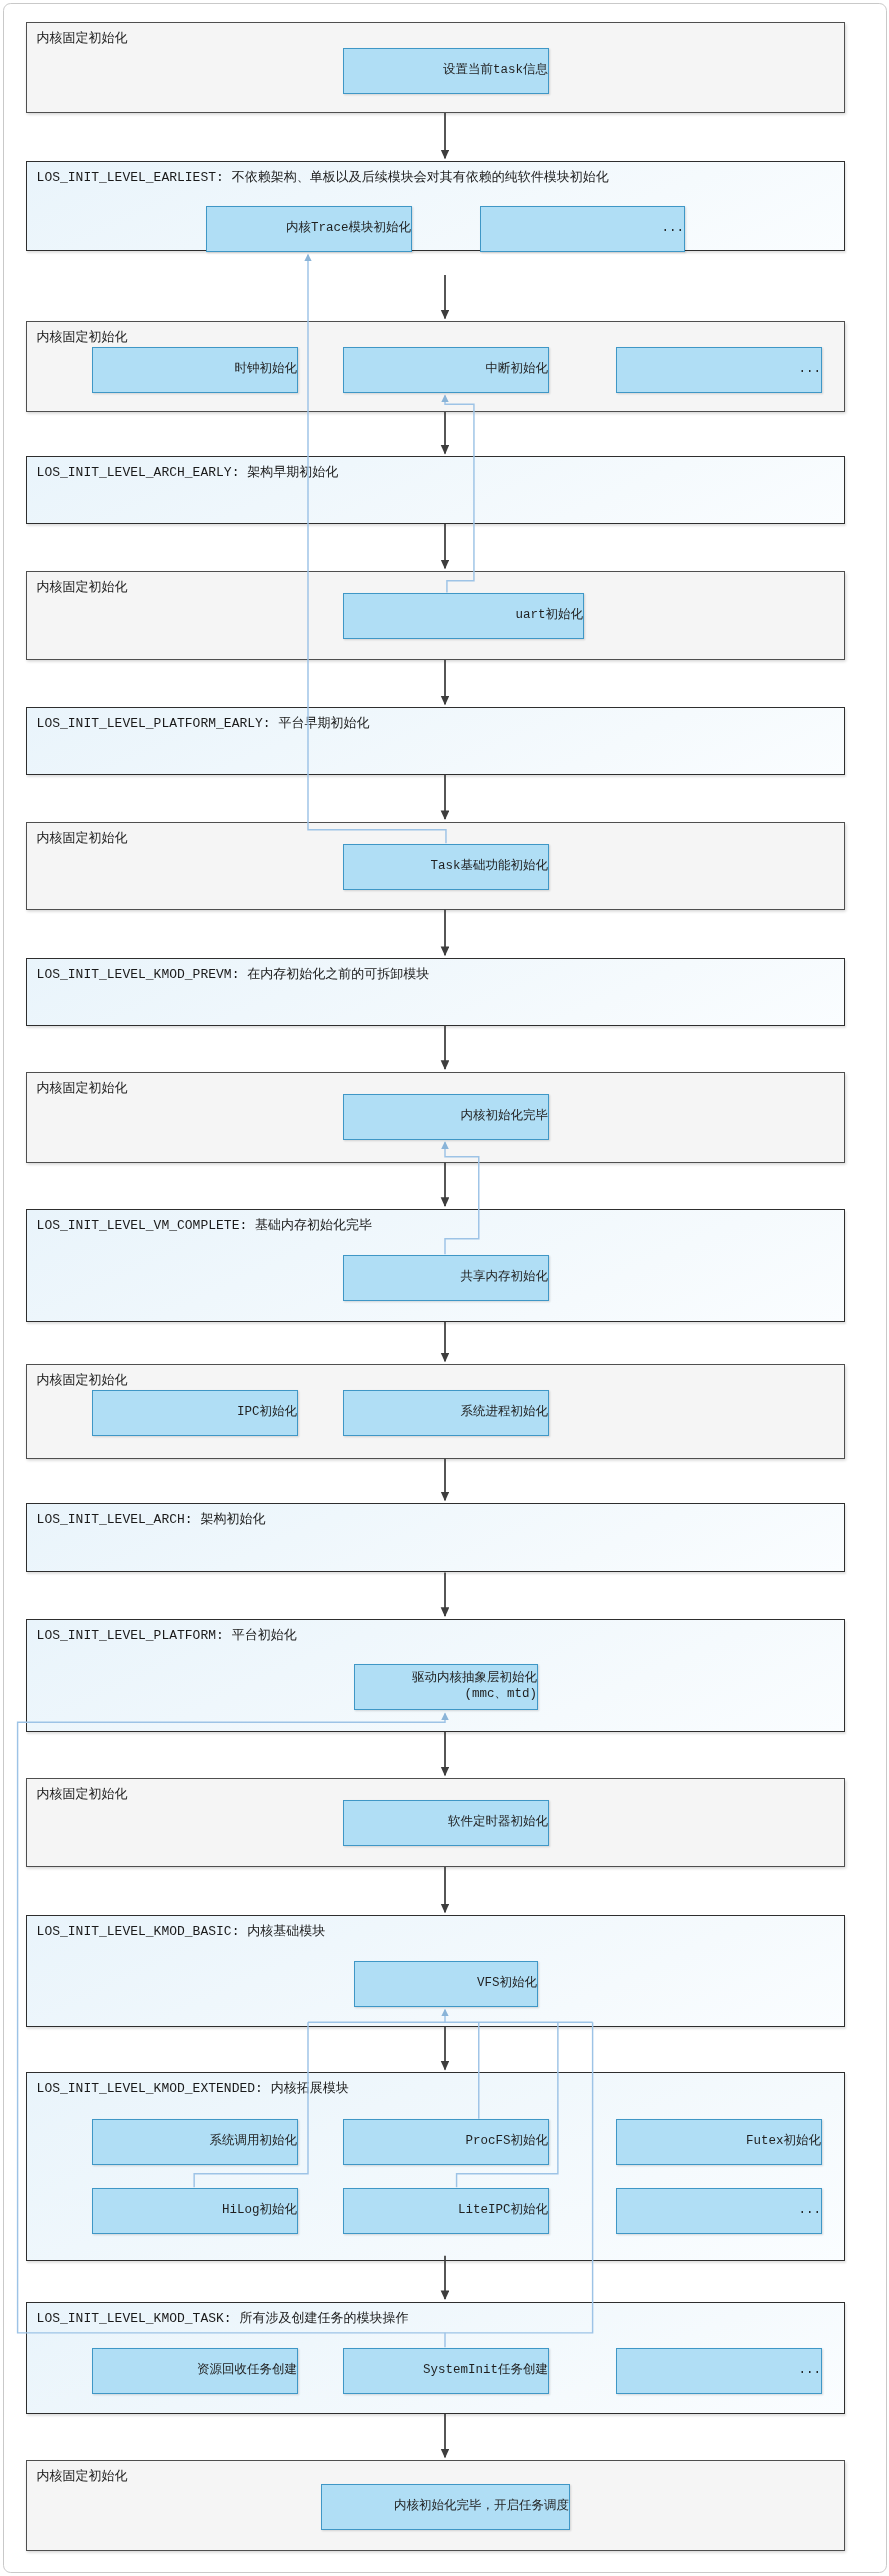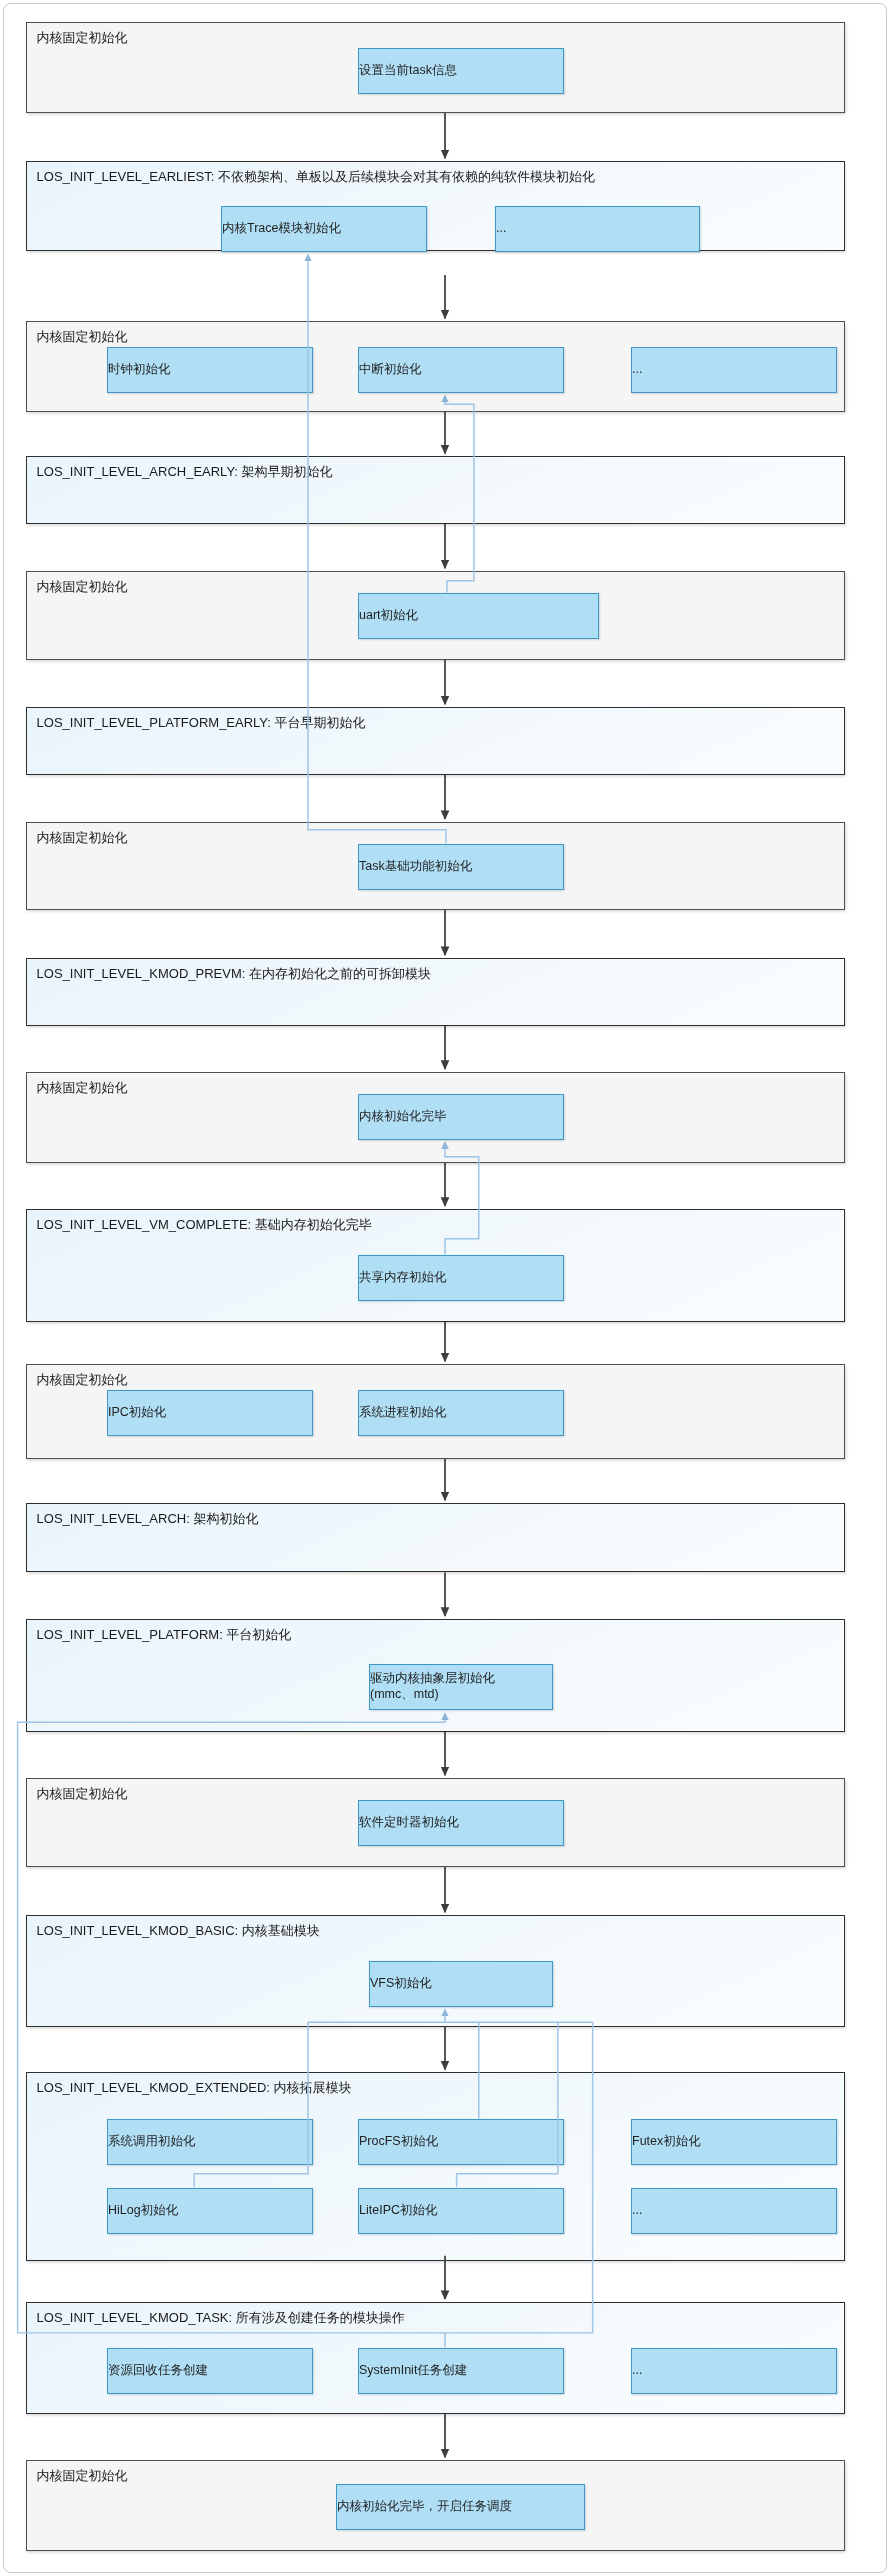--- a/index.html
+++ b/index.html
@@ -5,7 +5,7 @@
   html,body{margin:0;padding:0;background:#fff;}
   .page{
     position:relative;width:890px;height:2576px;background:#fff;
-    font-family:Liberation Sans, sans-serif;
+    font-family:Liberation Mono, monospace;
     overflow:hidden;
   }
   .frame{

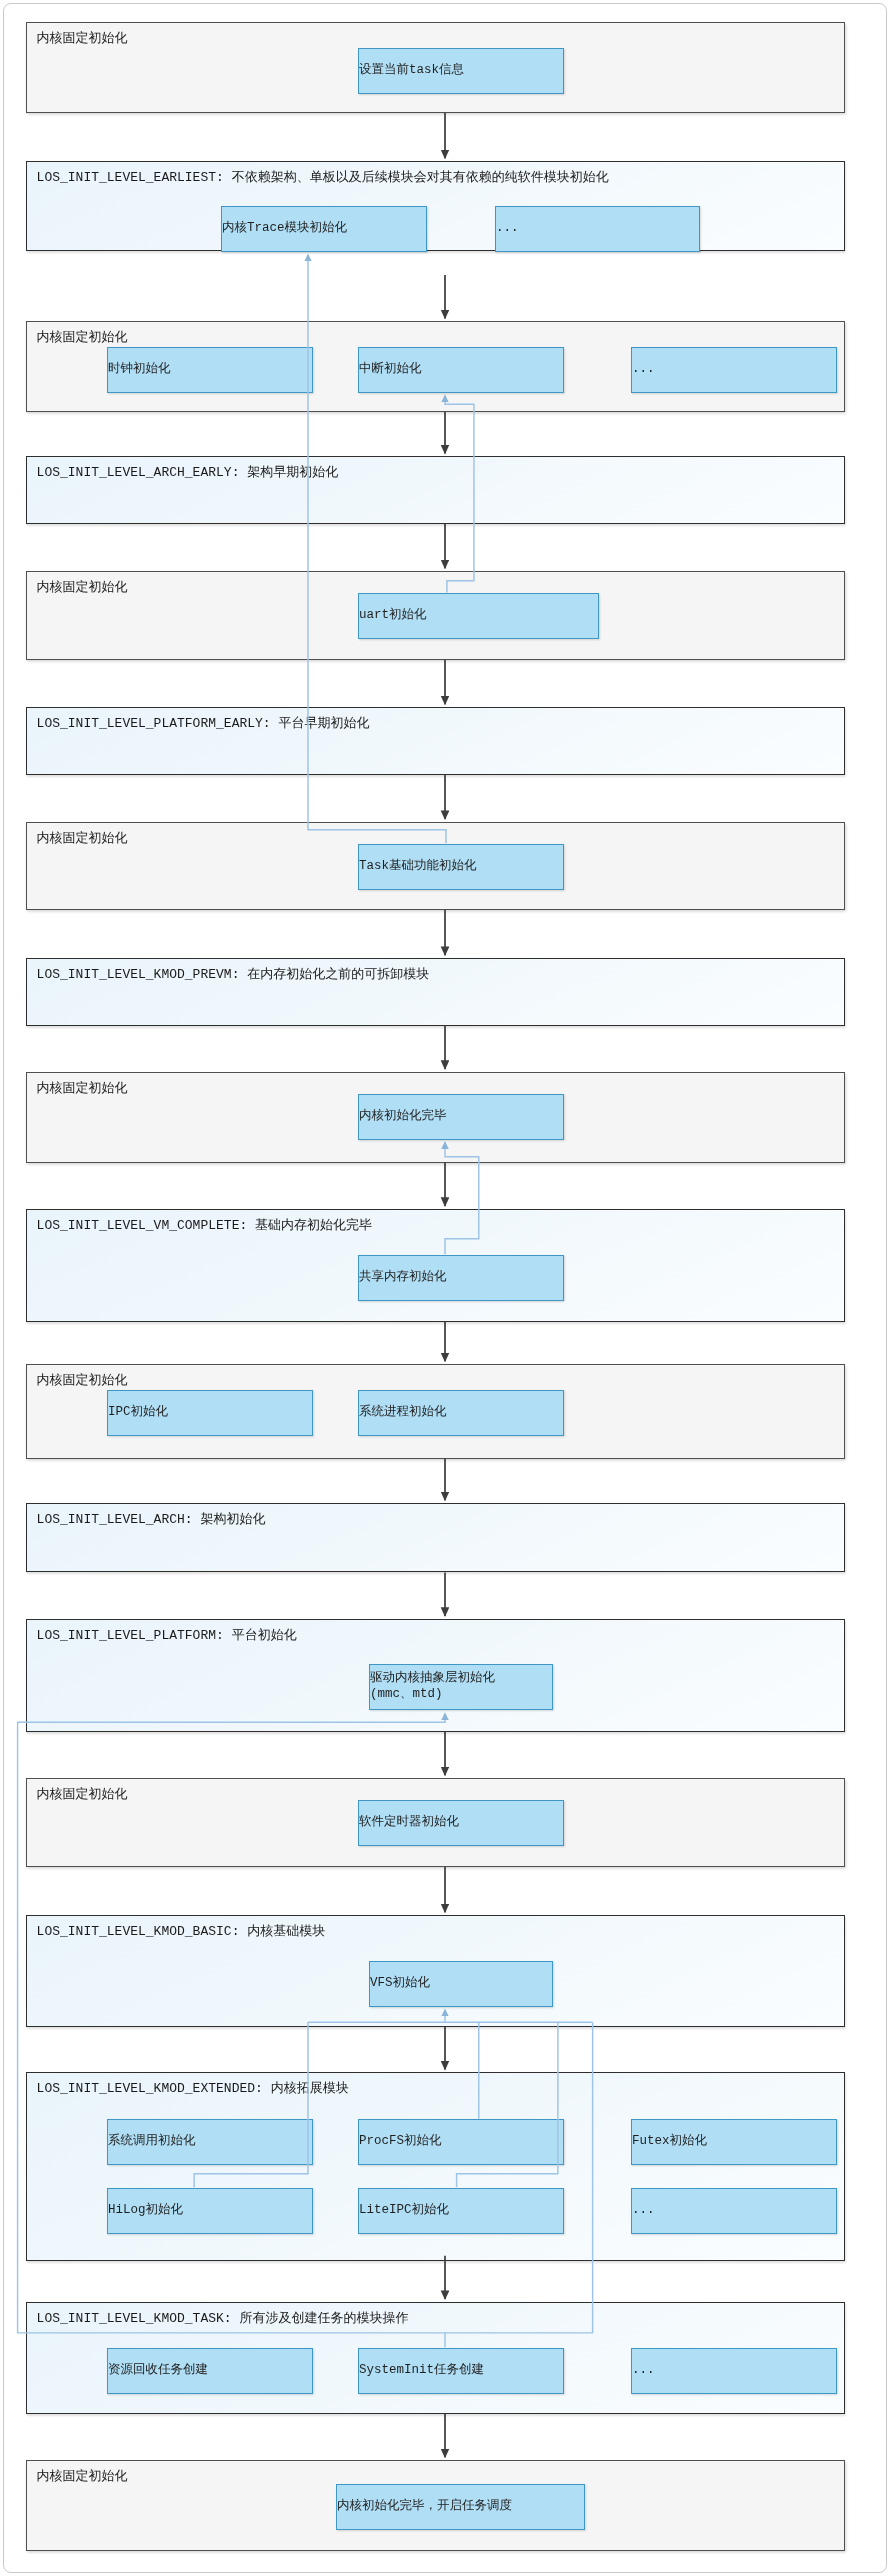--- a/index.html
+++ b/index.html
@@ -33,8 +33,8 @@
     position:absolute;height:46px;box-sizing:border-box;
     background:#b0def5;border:1px solid #3f97c6;
     box-shadow:1px 1px 1.9px rgba(0,0,0,.15);
-    display:flex;flex-direction:column;align-items:flex-start;justify-content:center;
-    font-size:12.5px;color:#1f1f1f;text-align:center;line-height:1.25;margin-left:15px;
+    display:flex;flex-direction:column;align-items:flex-end;justify-content:center;
+    font-size:12.5px;color:#1f1f1f;text-align:center;line-height:1.25;
   }
   .overlay{position:absolute;left:0;top:0;pointer-events:none;}
 </style>

